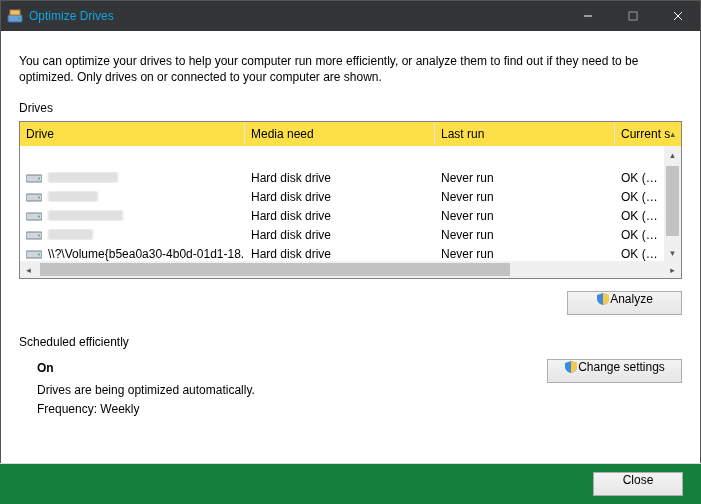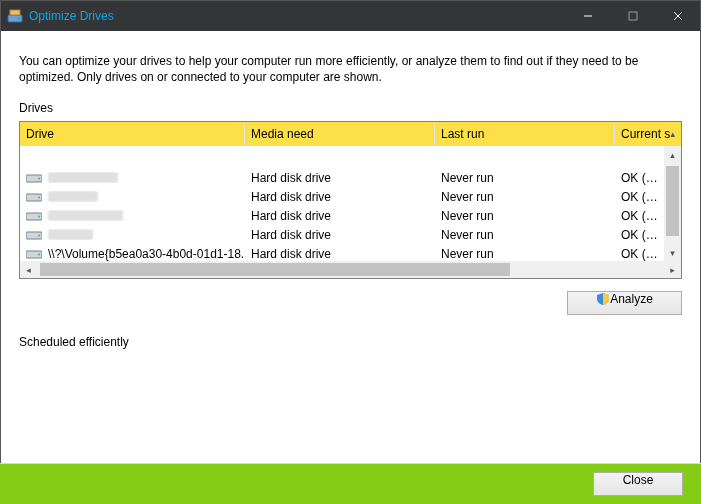--- a/index.html
+++ b/index.html
@@ -303,6 +303,22 @@
 
   <div class="sched">
     <div class="section-label">Scheduled efficiently</div>
+    <div class="sched-body">
+      <div class="sched-left">
+        <div class="on">On</div>
+        <div>Drives are being optimized automatically.</div>
+        <div>Frequency: Weekly</div>
+      </div>
+      <div class="sched-right">
+        <div class="btn" style="min-width:135px">
+          <svg class="shield" viewBox="0 0 14 14">
+            <path d="M7 1 L13 3 V7 C13 10 10 12.5 7 13 C4 12.5 1 10 1 7 V3 Z" fill="#3a8ddb"></path>
+            <path d="M7 1 L13 3 V7 C13 10 10 12.5 7 13 Z" fill="#f7c948"></path>
+          </svg>
+          <span>Change settings</span>
+        </div>
+      </div>
+    </div>
   </div>
 </div>
 

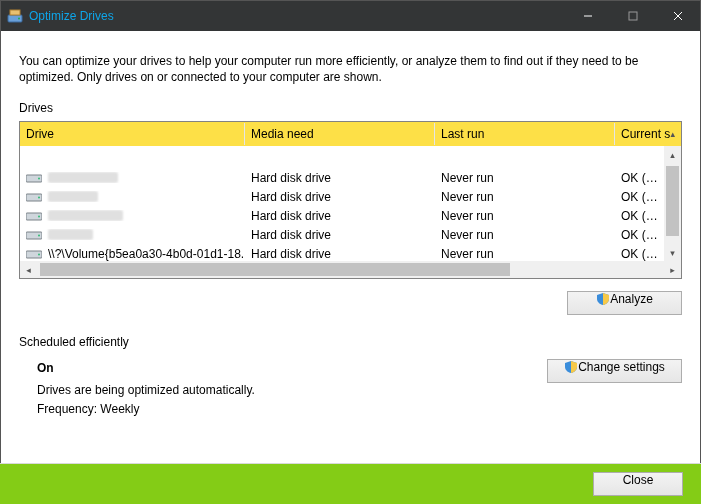--- a/index.html
+++ b/index.html
@@ -166,7 +166,7 @@
     border-top: 1px solid #d9d9d9;
     padding: 8px 18px;
     display: flex; justify-content: flex-end;
-    background: #84cc16;
+    background: #15803d;
   }
   .footer .btn { min-width: 90px; }
 </style>

